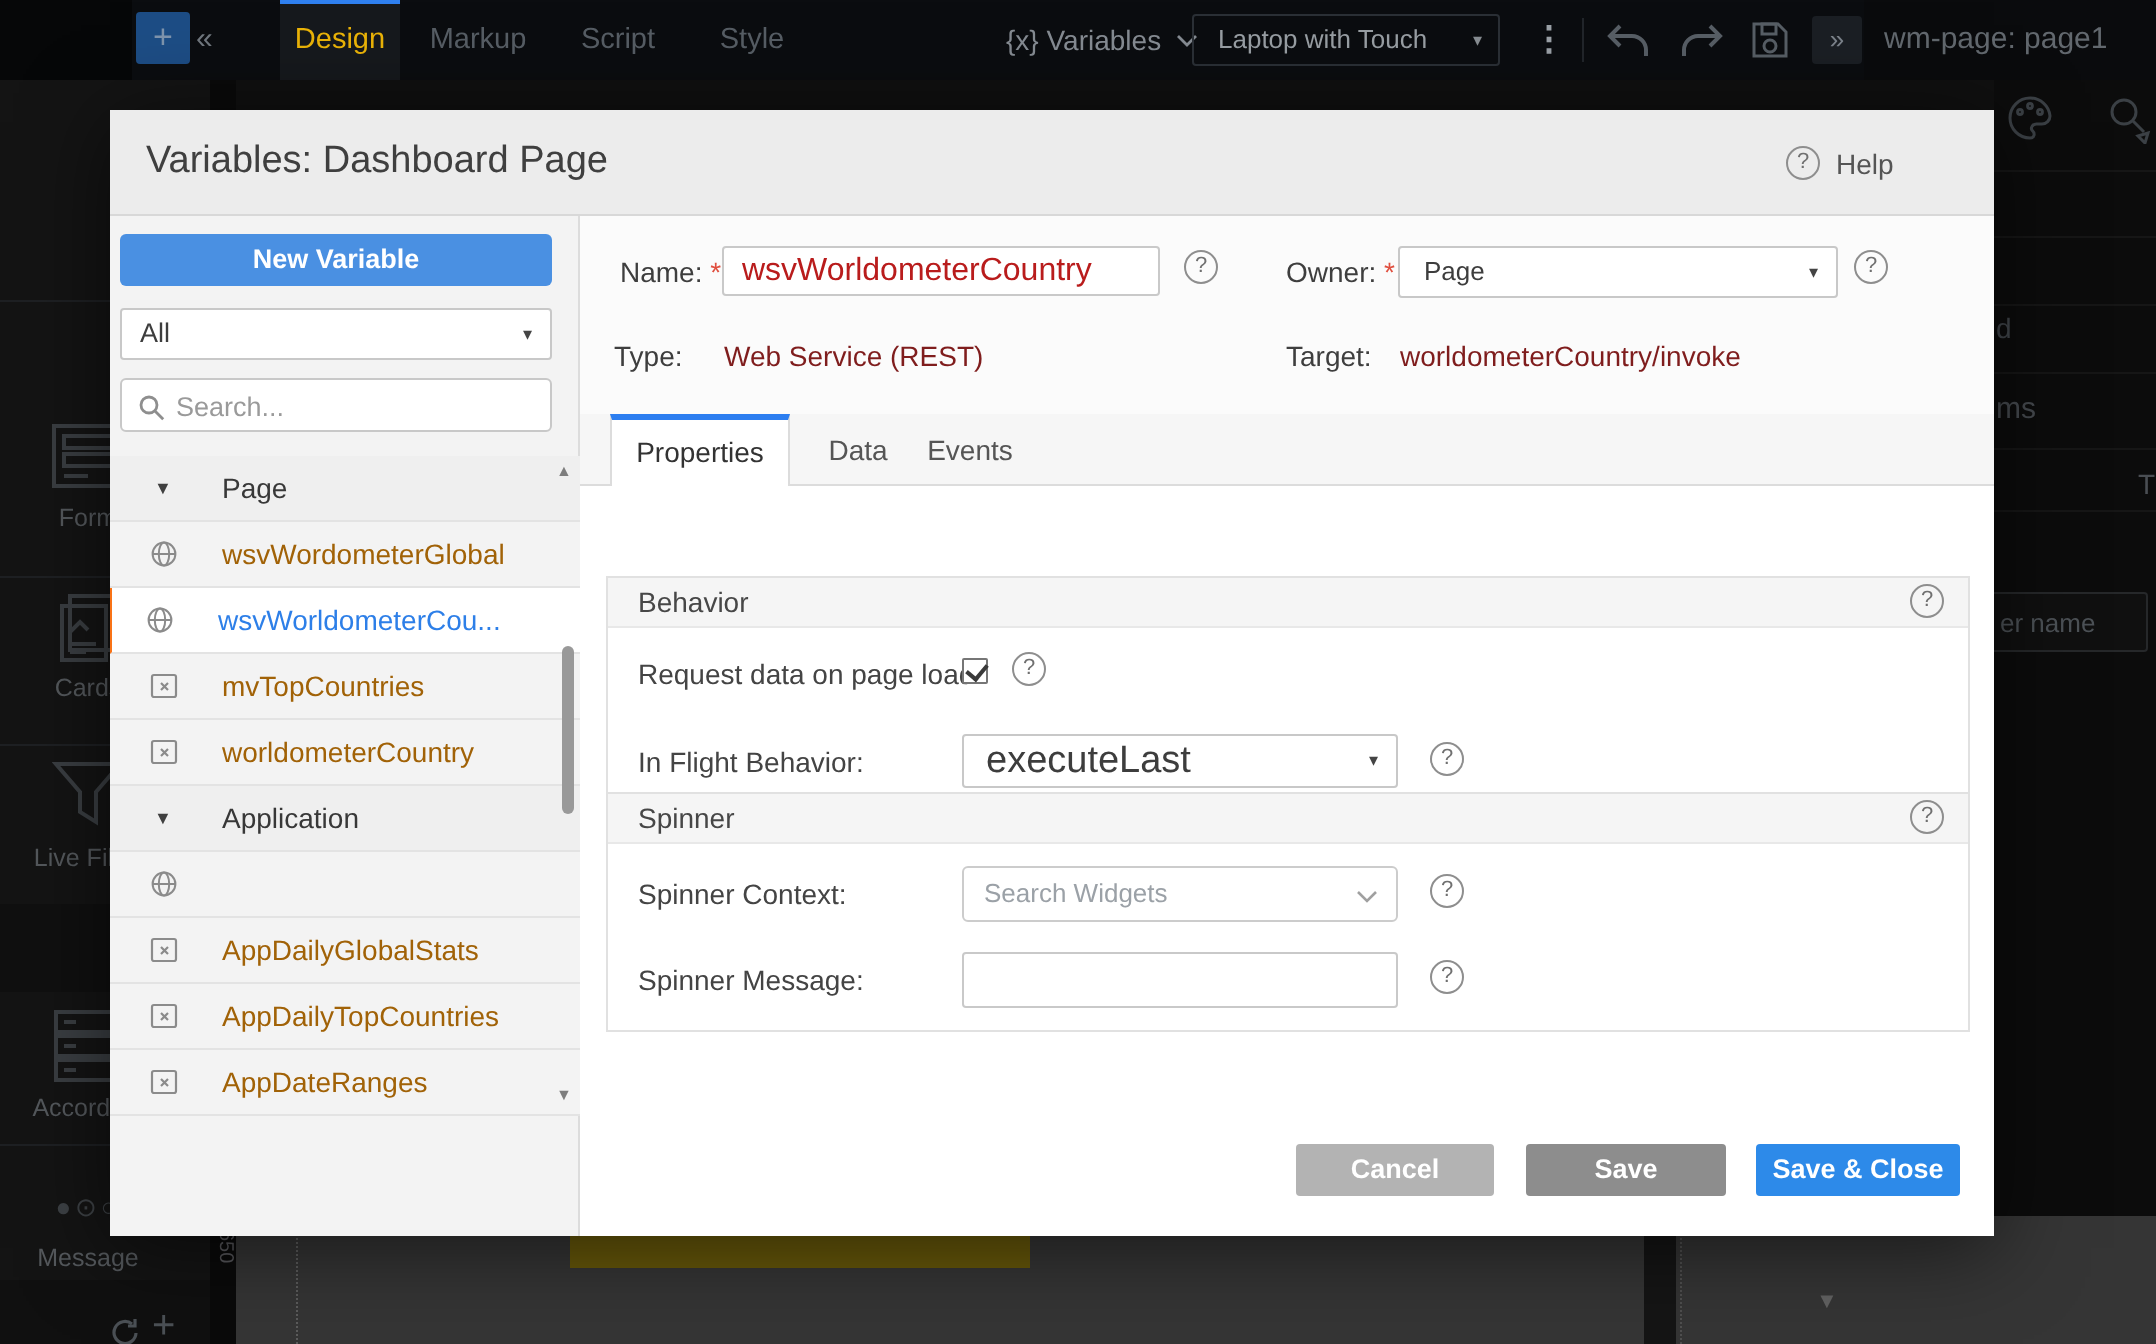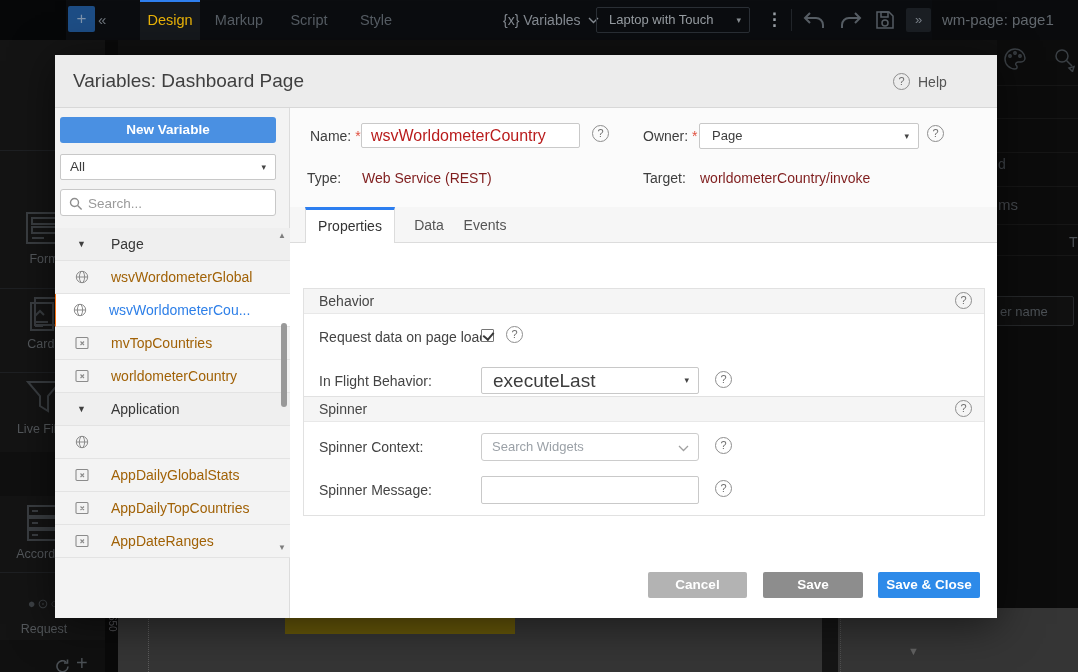--- a/index.html
+++ b/index.html
@@ -171,7 +171,7 @@
     <div class="abs pal-label" style="top:507px;">Accordion</div>
     <div class="abs pal-div" style="top:532px;"></div>
     <div class="abs pal-label" style="top:556px;font-size:13px;color:#3c4044;letter-spacing:2px;">●⊙○</div>
-    <div class="abs pal-label" style="top:582px;">Request</div>
+    <div class="abs pal-label" style="top:582px;">Message</div>
     <svg class="abs" style="left:54px;top:619px;" width="15" height="15" viewBox="0 0 15 15" fill="none" stroke="#4b5055" stroke-width="1.6">
         <path d="M12 3 a5.5 5.5 0 1 0 2 4.5"></path>
         <path d="M13.5 0.5 v3.5 h-3.5"></path>

